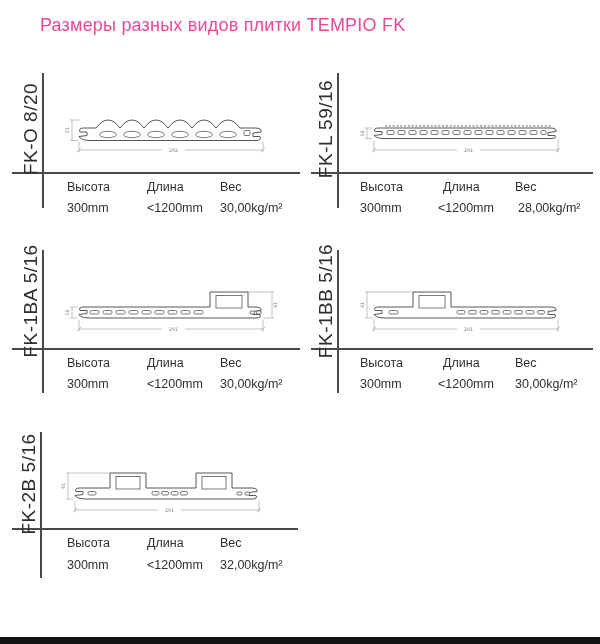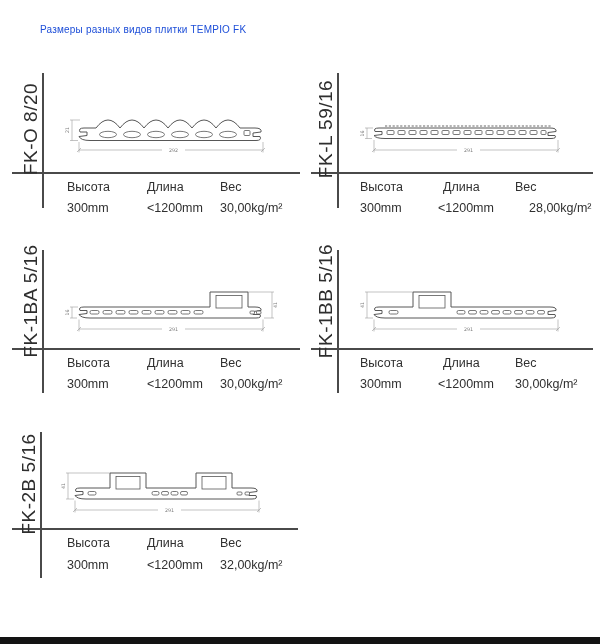--- a/index.html
+++ b/index.html
@@ -5,7 +5,7 @@
   html,body{margin:0;padding:0;background:#fff;}
   .page{position:relative;width:600px;height:644px;background:#fff;overflow:hidden;
         font-family:"Liberation Sans","DejaVu Sans",sans-serif;color:#2f2f2f;}
-  .title{position:absolute;left:40px;top:24px;font-size:10px;color:#1d4ed8;letter-spacing:.2px;}
+  .title{position:absolute;left:40px;top:15px;font-size:18px;color:#ec4899;letter-spacing:.2px;}
   .panel{position:absolute;width:288px;height:165px;}
   .vline{position:absolute;width:1.5px;background:#4a4a4a;}
   .hline{position:absolute;height:1.5px;background:#4a4a4a;}

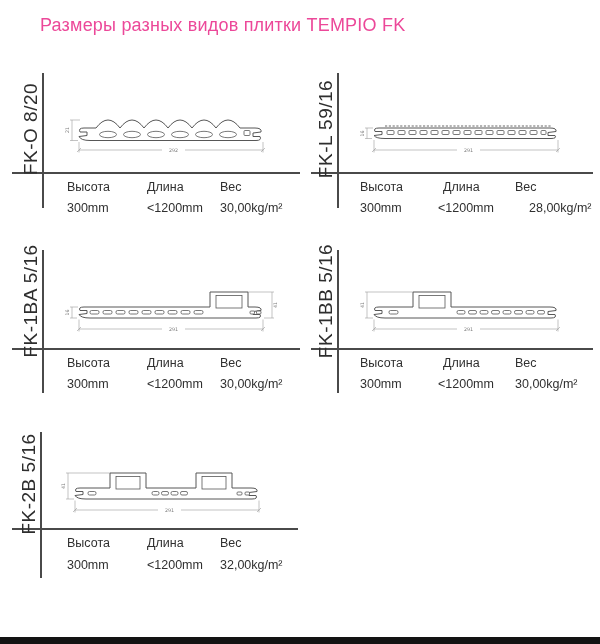--- a/index.html
+++ b/index.html
@@ -113,7 +113,7 @@
     <div class="th" style="left:210px;top:110px;">Вес</div>
     <div class="td" style="left:55px;top:131px;">300mm</div>
     <div class="td" style="left:133px;top:131px;">&lt;1200mm</div>
-    <div class="td" style="left:224px;top:131px;">28,00kg/m²</div>
+    <div class="td" style="left:213px;top:131px;">28,00kg/m²</div>
   </div>
 
   <div class="panel" style="left:12px;top:245px;">

